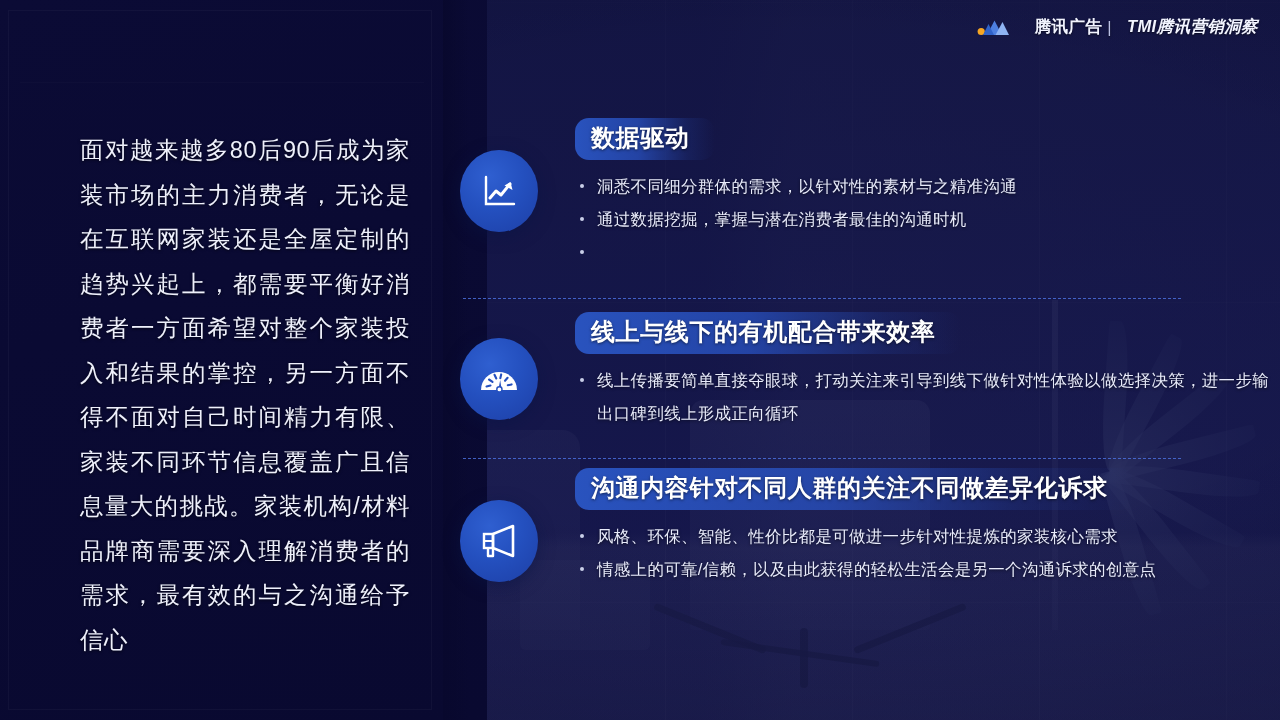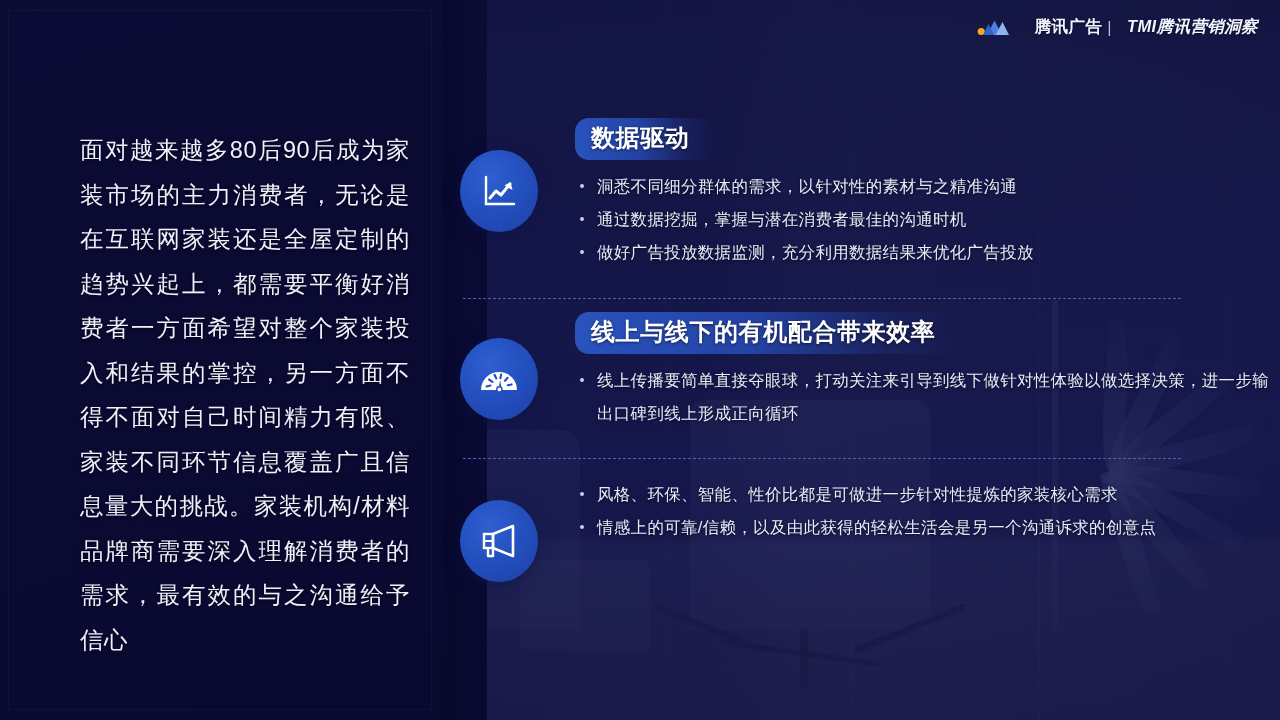--- a/index.html
+++ b/index.html
@@ -231,7 +231,7 @@
         <ul class="bullets">
           <li><span class="dot"></span><span>洞悉不同细分群体的需求，以针对性的素材与之精准沟通</span></li>
           <li><span class="dot"></span><span>通过数据挖掘，掌握与潜在消费者最佳的沟通时机</span></li>
-          <li><span class="dot"></span><span>做好广告投放数据监测，充分利用数据结果来优化广告投放</span></li>
+          <li><span class="dot"></span></li>
         </ul>
       </div>
     </div>

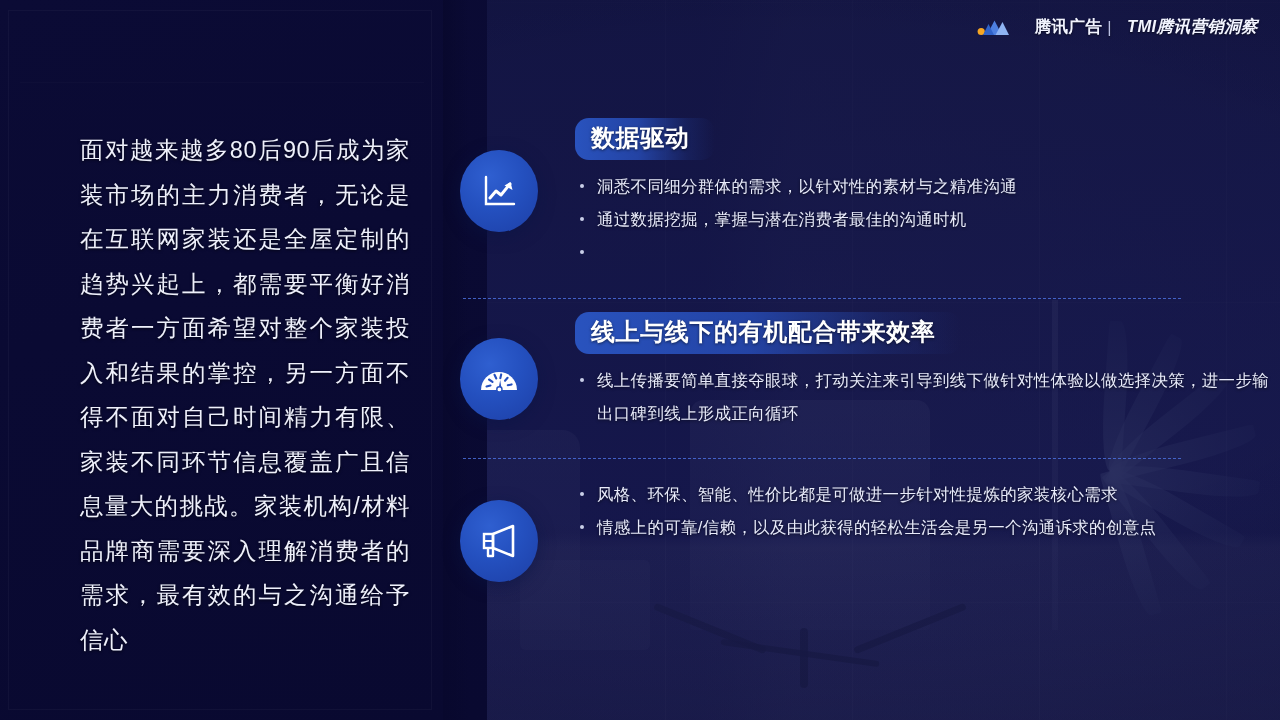--- a/index.html
+++ b/index.html
@@ -274,6 +274,7 @@
         </svg>
       </div>
       <div class="block-body" style="top:0;">
+        <div class="pill">沟通内容针对不同人群的关注不同做差异化诉求</div>
         <ul class="bullets">
           <li><span class="dot"></span><span>风格、环保、智能、性价比都是可做进一步针对性提炼的家装核心需求</span></li>
           <li><span class="dot"></span><span>情感上的可靠/信赖，以及由此获得的轻松生活会是另一个沟通诉求的创意点</span></li>

